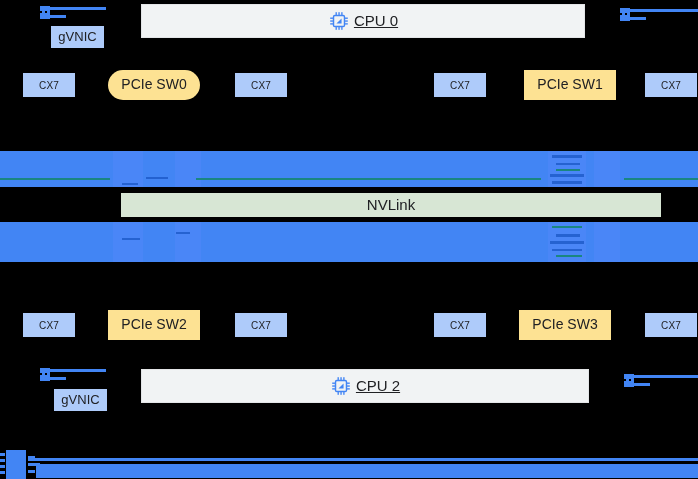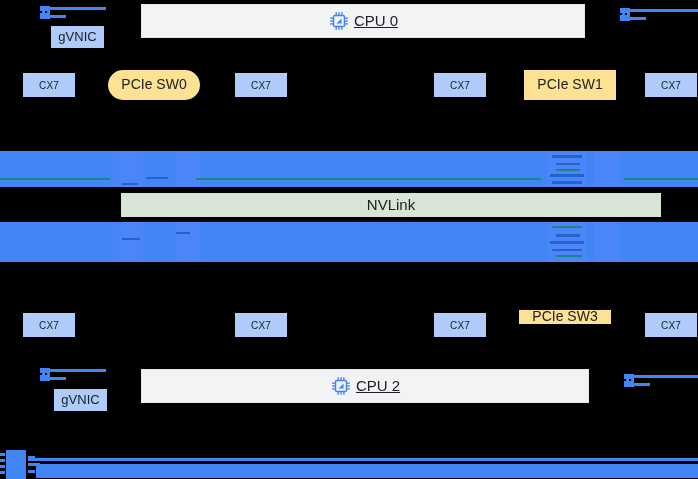--- a/index.html
+++ b/index.html
@@ -135,6 +135,7 @@
   <div class="band-line dark" style="left:176px;top:232px;width:14px;height:2px;"></div>
 
   <div class="box cx7" style="left:23px;top:313px;width:52px;height:24px;">CX7</div>
+  <div class="box pcie" style="left:108px;top:310px;width:92px;height:30px;">PCIe SW2</div>
   <div class="box cx7" style="left:235px;top:313px;width:52px;height:24px;">CX7</div>
 
   <div class="box cx7" style="left:434px;top:313px;width:52px;height:24px;">CX7</div>

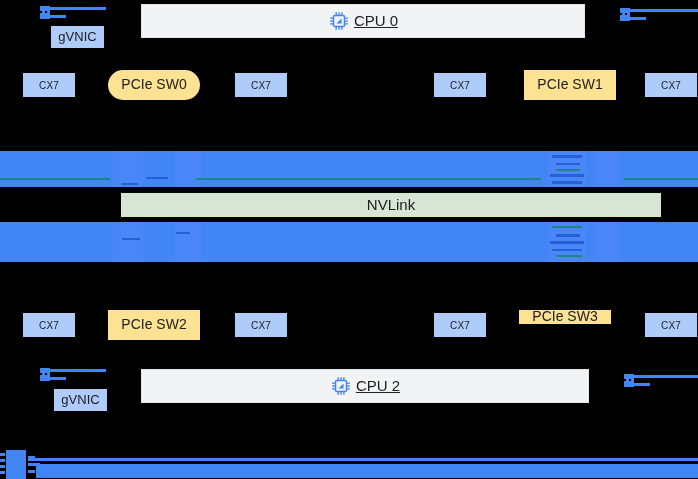--- a/index.html
+++ b/index.html
@@ -139,7 +139,7 @@
   <div class="box cx7" style="left:235px;top:313px;width:52px;height:24px;">CX7</div>
 
   <div class="box cx7" style="left:434px;top:313px;width:52px;height:24px;">CX7</div>
-  <div class="box pcie" style="left:519px;top:310px;width:92px;height:14px;">PCIe SW3</div>
+  <div class="box pcie" style="left:519px;top:310px;width:92px;height:30px;">PCIe SW3</div>
   <div class="box cx7" style="left:645px;top:313px;width:52px;height:24px;">CX7</div>
 
   <svg class="nic-icon" style="left:40px;top:366px;" width="68" height="18" viewBox="0 0 68 18">

